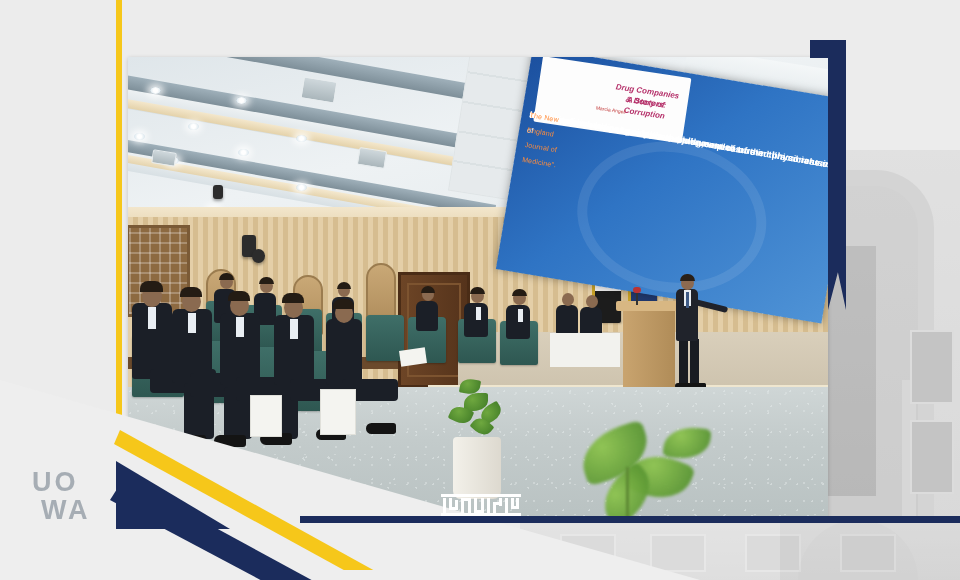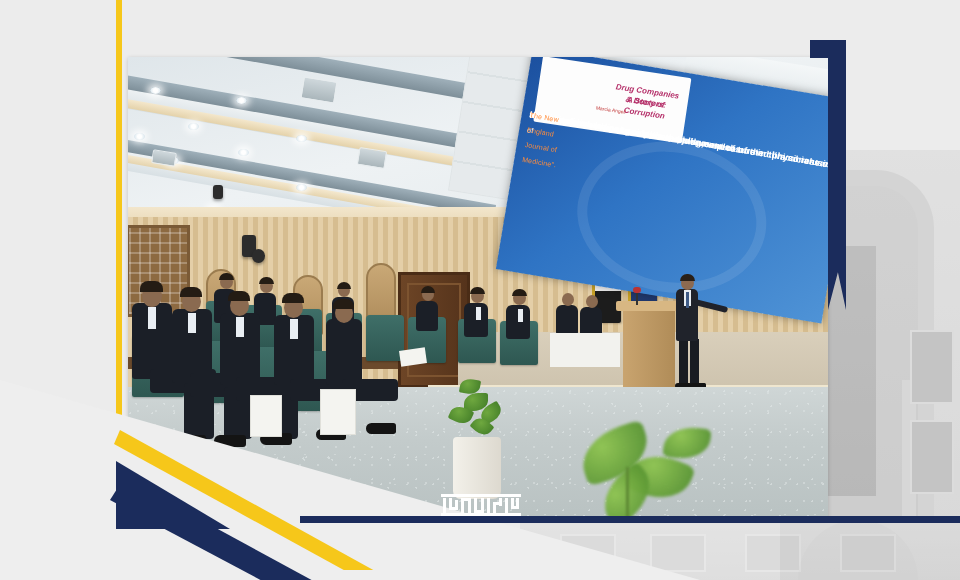--- a/index.html
+++ b/index.html
@@ -428,6 +428,10 @@
 
   <div class="bottom-bar"></div>
 
+  <div class="uowa">
+    <div class="l1">UO</div>
+    <div class="l2">WA</div>
+  </div>
 
   <div class="kufic">
     <div class="bar" style="left:0;top:0;width:80px;height:3px;"></div>

